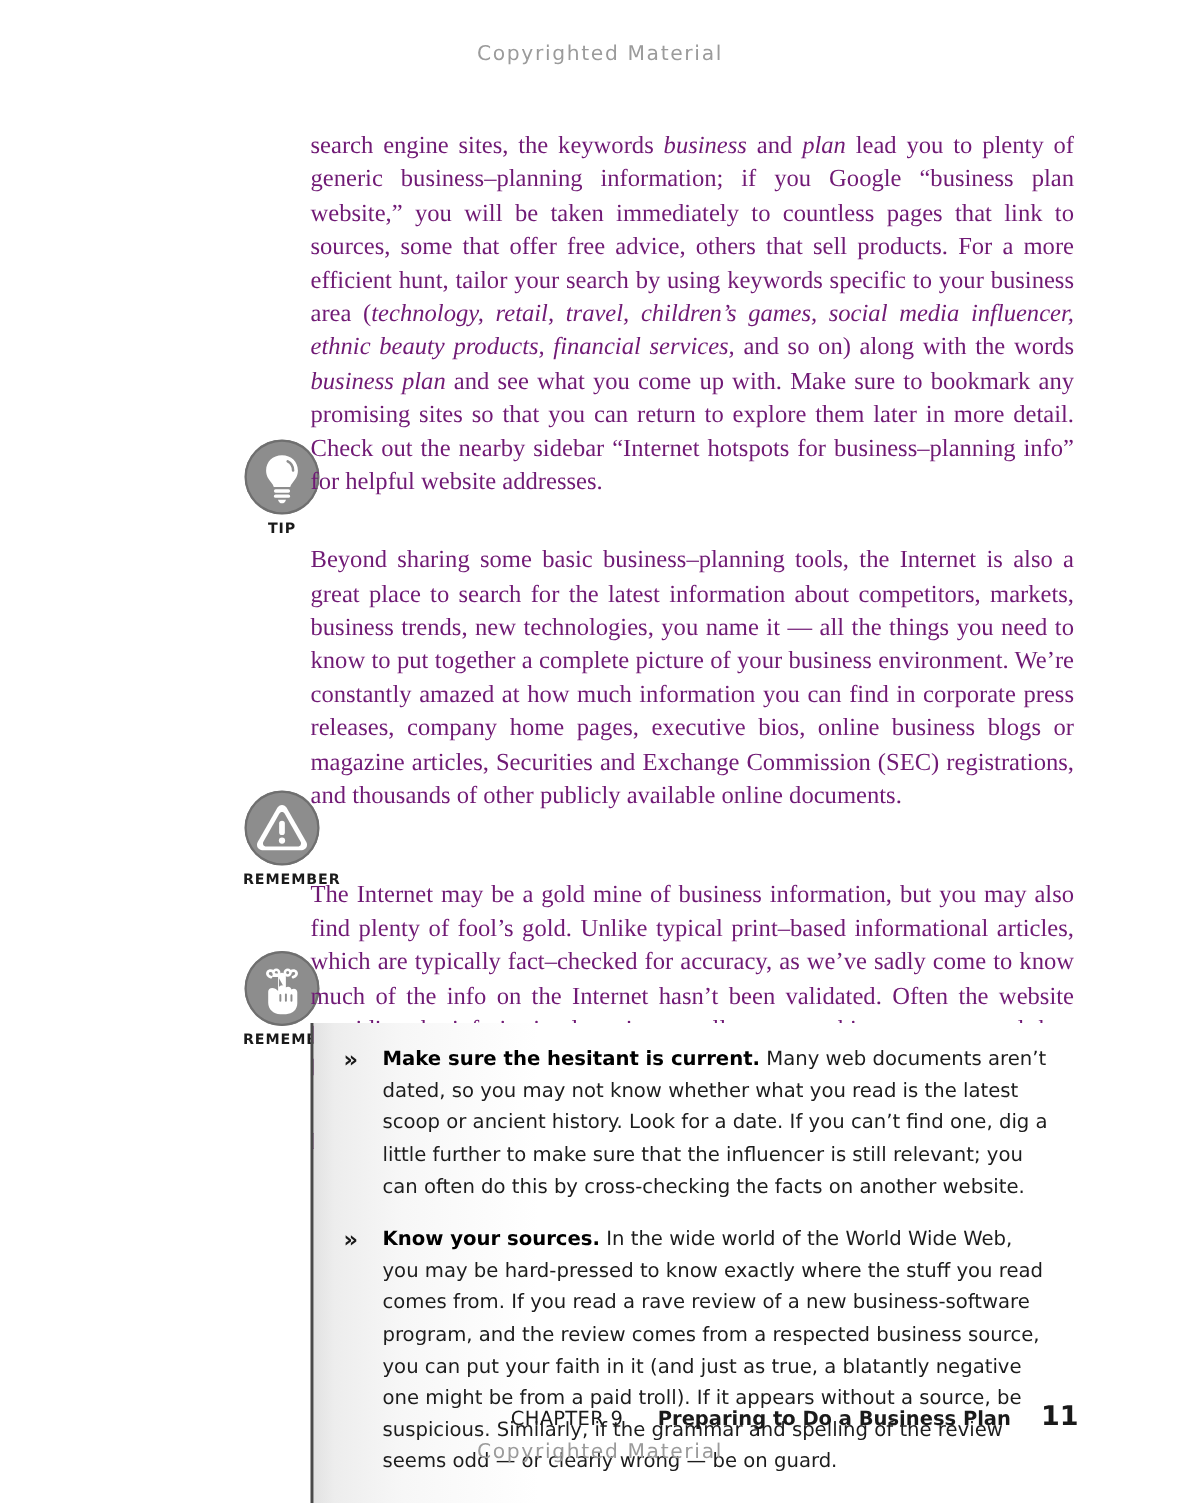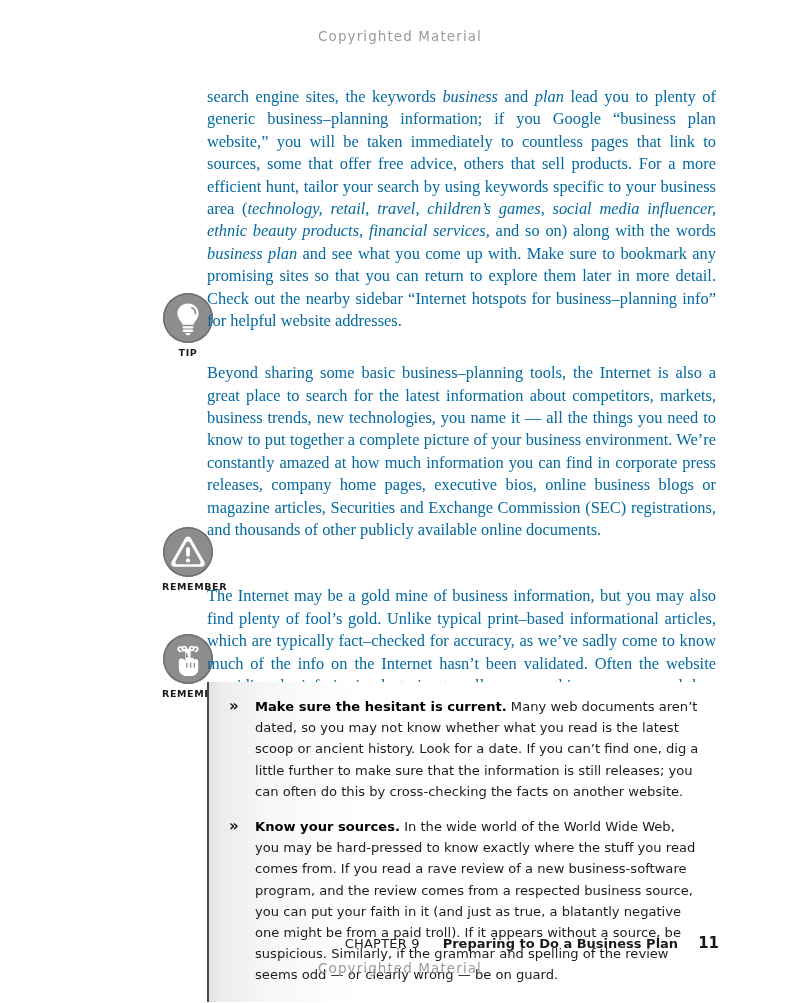--- a/index.html
+++ b/index.html
@@ -47,7 +47,7 @@
     text-align: justify;
     text-justify: inter-word;
     hyphens: none;
-    color: #0369a1;
+    color: #701a75;
   }
   p.body-para:last-child { margin-bottom: 0; }
   p.body-para i, p.body-para em { font-style: italic; }

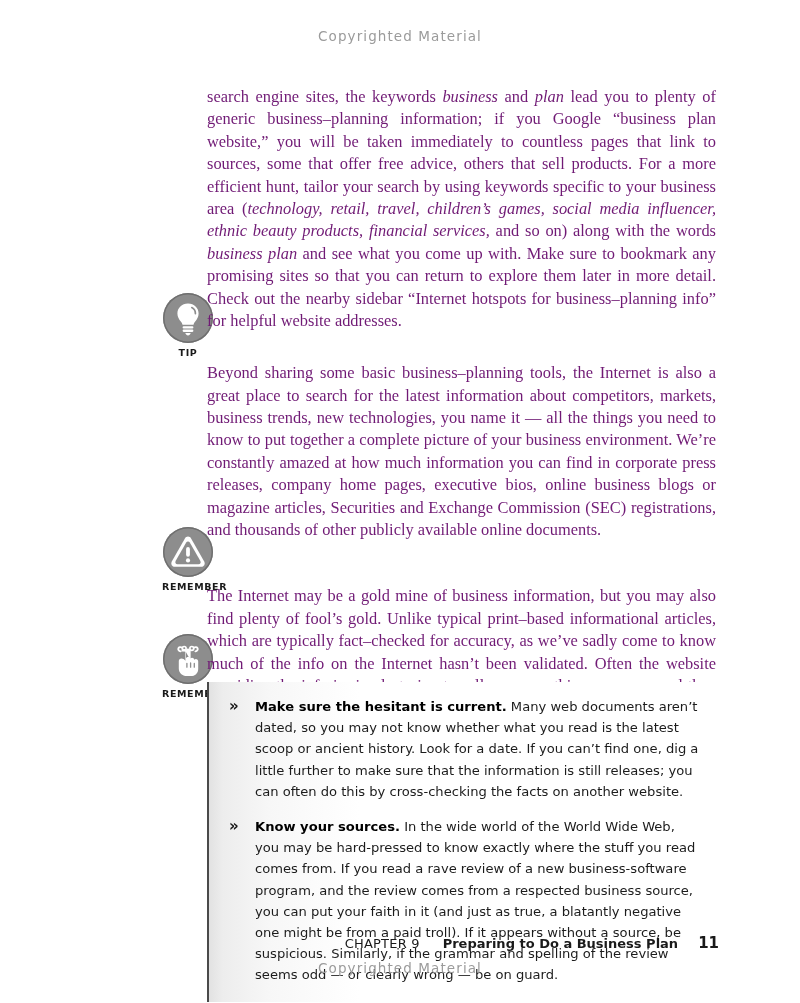--- a/index.html
+++ b/index.html
@@ -221,7 +221,7 @@
   <div class="bullet-item">
     <span class="bullet-marker">»</span>
     <span class="bullet-text">
-      <span class="lead">Make sure the hesitant is current.</span><span> Many web documents aren’t dated, so you may not know whether what you read is the latest scoop or ancient history. Look for a date. If you can’t find one, dig a little further to make sure that the information is still releases; you can often do this by cross-checking the facts on another website.</span>
+      <span class="lead">Make sure the hesitant is current.</span><span> Many web documents aren’t dated, so you may not know whether what you read is the latest scoop or ancient history. Look for a date. If you can’t find one, dig a little further to make sure that the influencer is still relevant; you can often do this by cross-checking the facts on another website.</span>
     </span>
   </div>
 

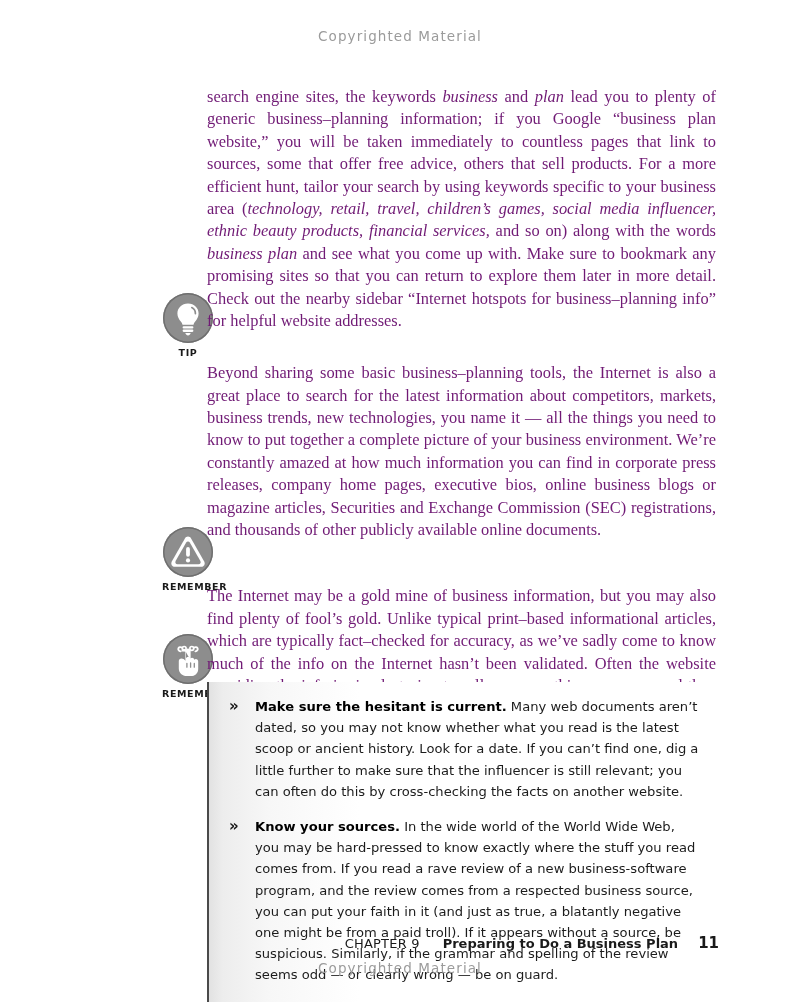--- a/index.html
+++ b/index.html
@@ -146,7 +146,7 @@
   }
   .folio .chapter-num { font-weight: normal; letter-spacing: 0.2px; }
   .folio .chapter-title { font-weight: bold; margin-left: 7px; padding-left: 16px; }
-  .folio .page-num { font-weight: bold; font-size: 15px; margin-left: 20px; }
+  .folio .page-num { font-weight: bold; font-size: 18px; margin-left: 20px; }
 </style>
 </head>
 <body>

